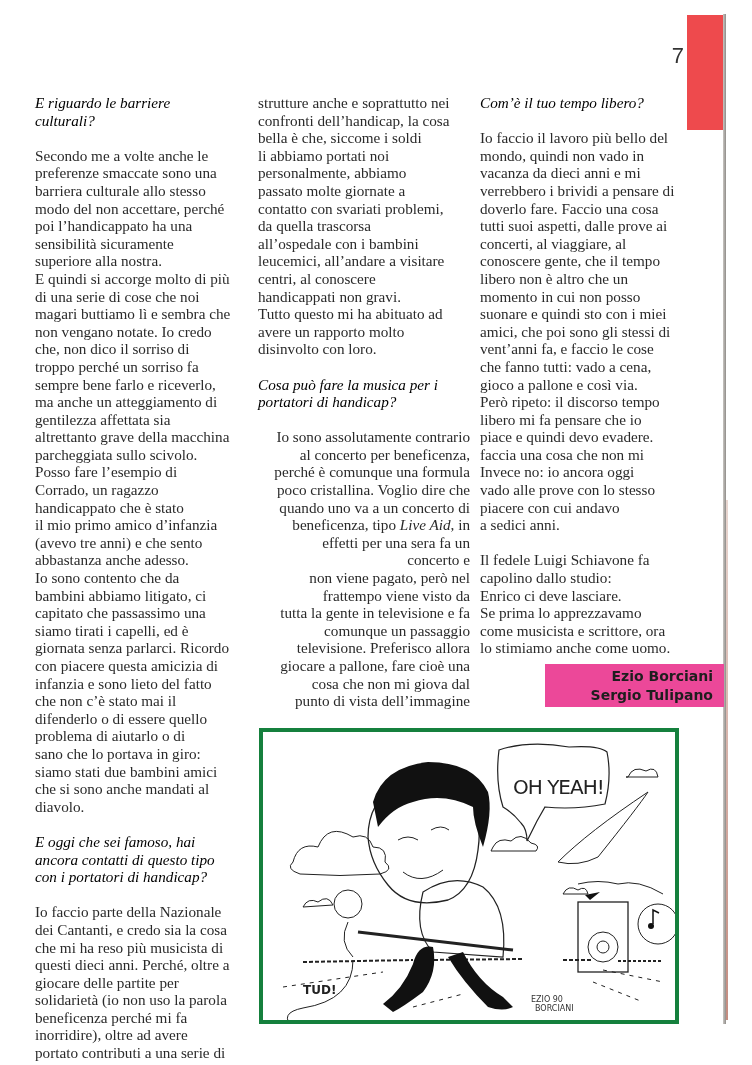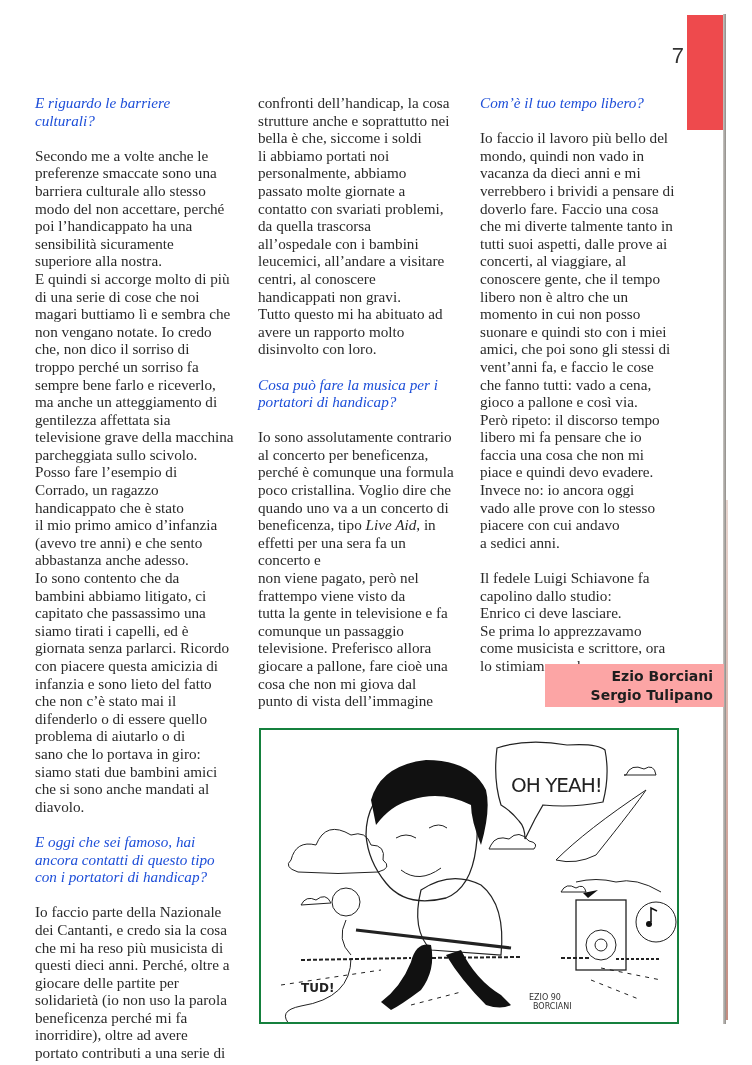--- a/index.html
+++ b/index.html
@@ -33,7 +33,7 @@
   .col2 { left:258px; width:212px; }
   .col3 { left:480px; width:230px; }
   .q {
-    font-style:italic; margin:0 0 17.6px 0; color:#1d4ed8;
+    font-style:italic; margin:0 0 17.6px 0; color:#000000;
   }
   .p { margin:0 0 17.6px 0; }
   .line { display:block; white-space:nowrap; }

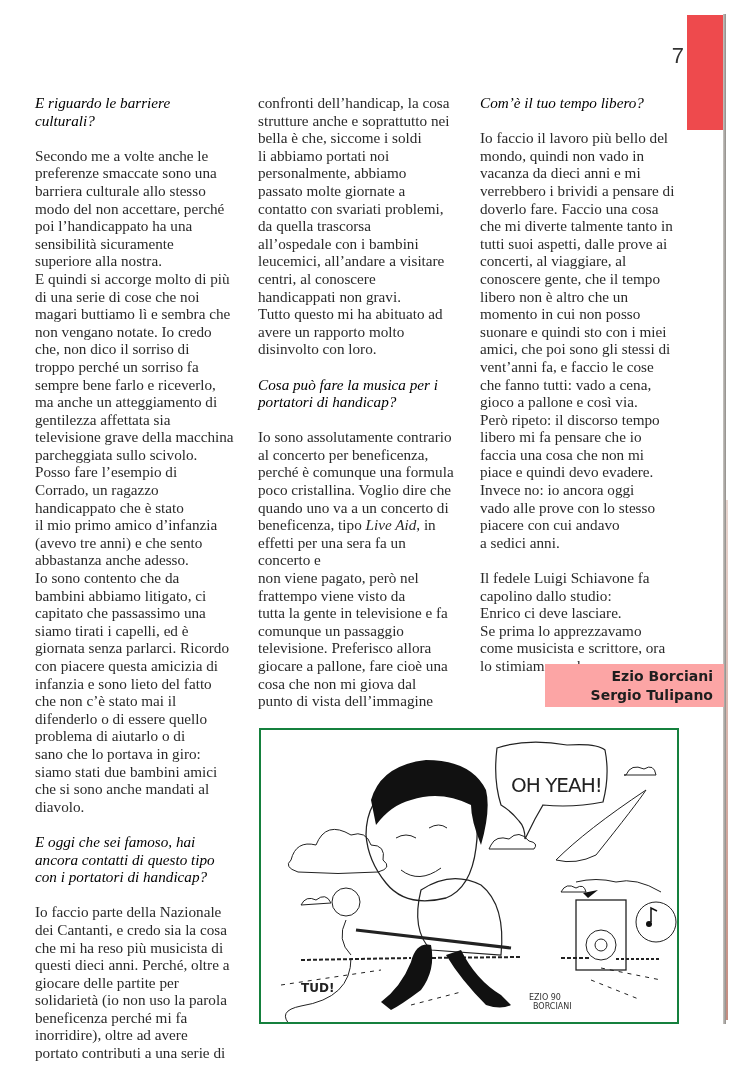--- a/index.html
+++ b/index.html
@@ -136,8 +136,8 @@
 
 <div class="col col2">
   <div class="p">
+      <span class="line">strutture anche e soprattutto nei</span>
       <span class="line">confronti dell’handicap, la cosa</span>
-      <span class="line">strutture anche e soprattutto nei</span>
       <span class="line">bella è che, siccome i soldi</span>
       <span class="line">li abbiamo portati noi</span>
       <span class="line">personalmente, abbiamo</span>

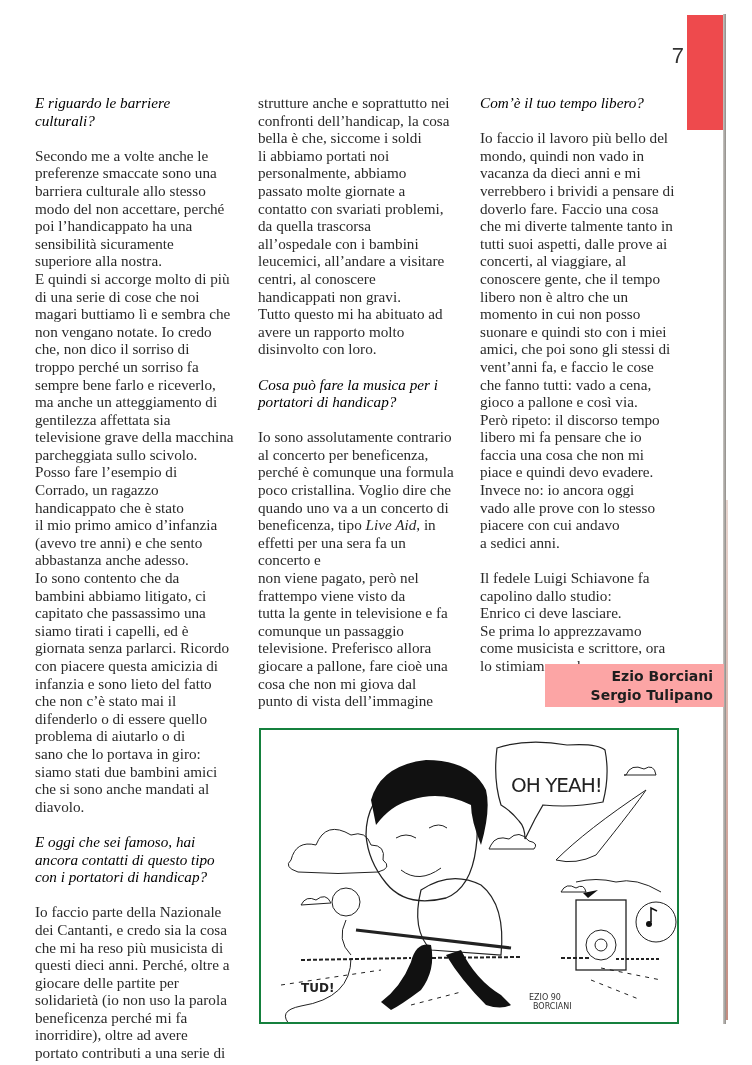--- a/index.html
+++ b/index.html
@@ -190,7 +190,6 @@
       <span class="line">vacanza da dieci anni e mi</span>
       <span class="line">verrebbero i brividi a pensare di</span>
       <span class="line">doverlo fare. Faccio una cosa</span>
-      <span class="line">che mi diverte talmente tanto in</span>
       <span class="line">tutti suoi aspetti, dalle prove ai</span>
       <span class="line">concerti, al viaggiare, al</span>
       <span class="line">conoscere gente, che il tempo</span>

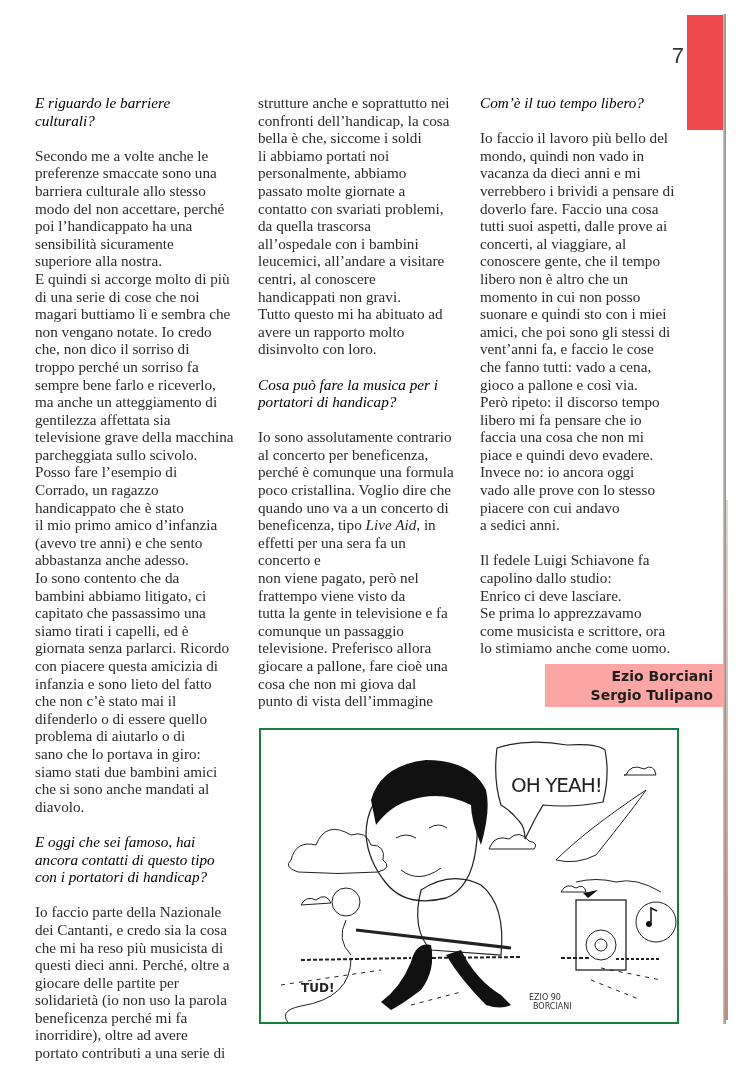--- a/index.html
+++ b/index.html
@@ -93,7 +93,7 @@
       <span class="line">sempre bene farlo e riceverlo,</span>
       <span class="line">ma anche un atteggiamento di</span>
       <span class="line">gentilezza affettata sia</span>
-      <span class="line">televisione grave della macchina</span>
+      <span class="line">altrettanto grave della macchina</span>
       <span class="line">parcheggiata sullo scivolo.</span>
       <span class="line">Posso fare l’esempio di</span>
       <span class="line">Corrado, un ragazzo</span>

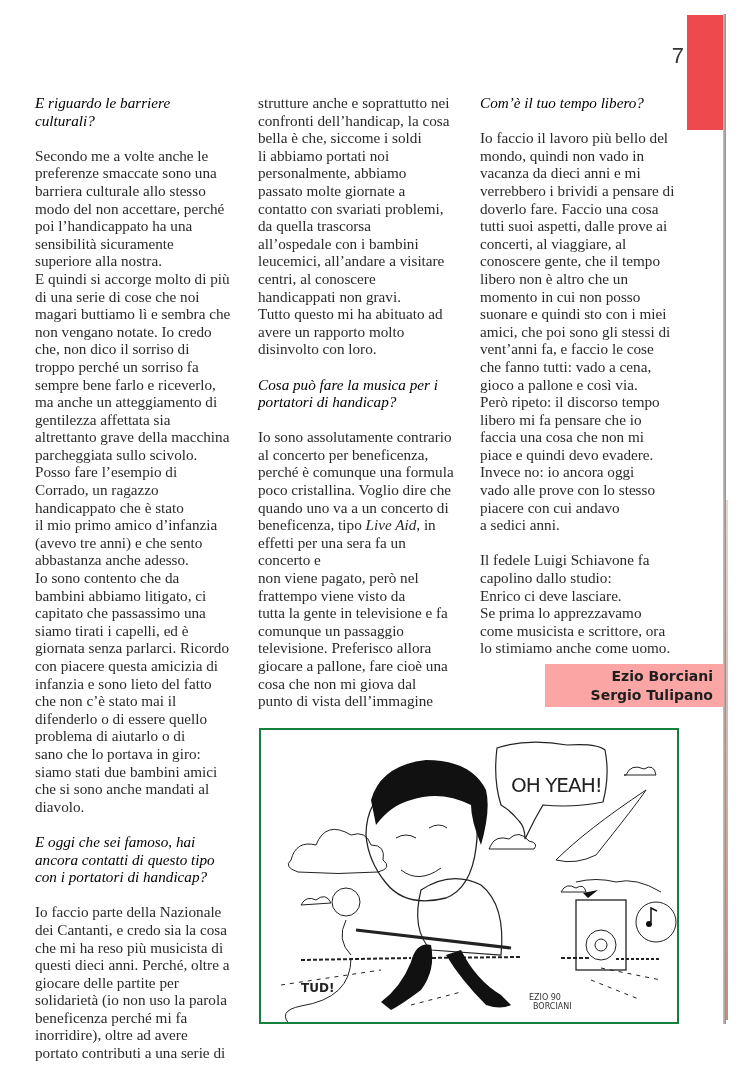--- a/index.html
+++ b/index.html
@@ -156,7 +156,7 @@
       <span class="line">Cosa può fare la musica per i</span>
       <span class="line">portatori di handicap?</span>
     </div>
-  <div class="p" style="margin:0;">
+  <div class="p" style="margin:0;text-align:right;">
     <div>
         <span class="line">Io sono assolutamente contrario</span>
         <span class="line">al concerto per beneficenza,</span>

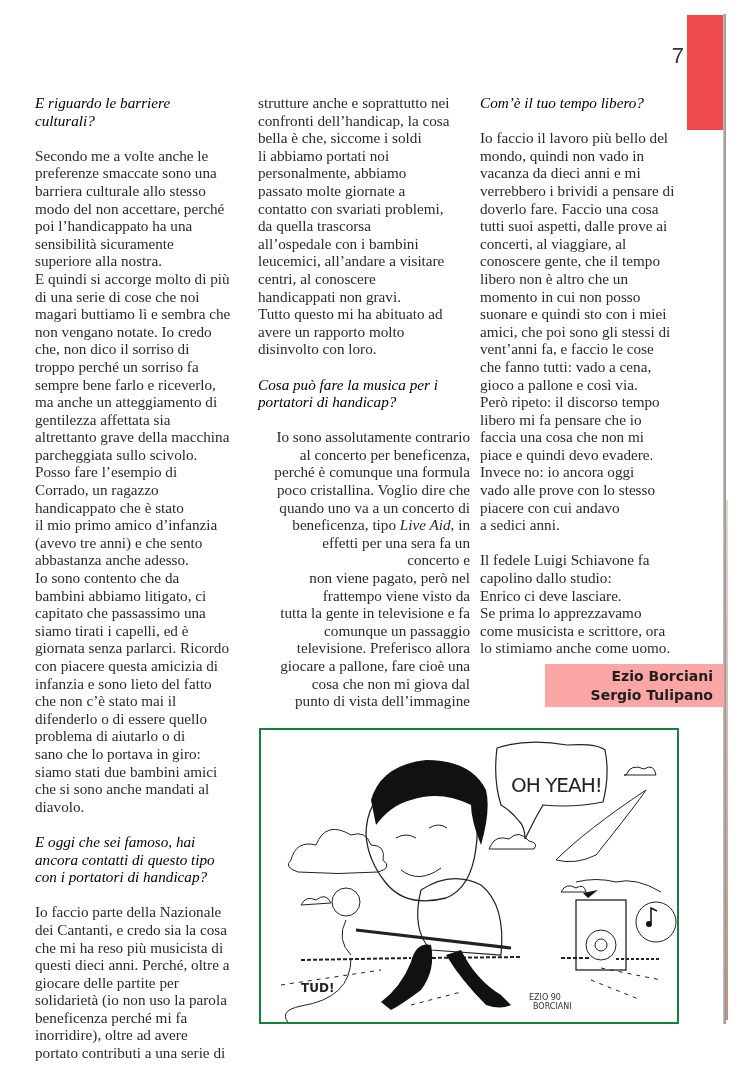--- a/index.html
+++ b/index.html
@@ -202,8 +202,8 @@
       <span class="line">gioco a pallone e così via.</span>
       <span class="line">Però ripeto: il discorso tempo</span>
       <span class="line">libero mi fa pensare che io</span>
+      <span class="line">piace e quindi devo evadere.</span>
       <span class="line">faccia una cosa che non mi</span>
-      <span class="line">piace e quindi devo evadere.</span>
       <span class="line">Invece no: io ancora oggi</span>
       <span class="line">vado alle prove con lo stesso</span>
       <span class="line">piacere con cui andavo</span>

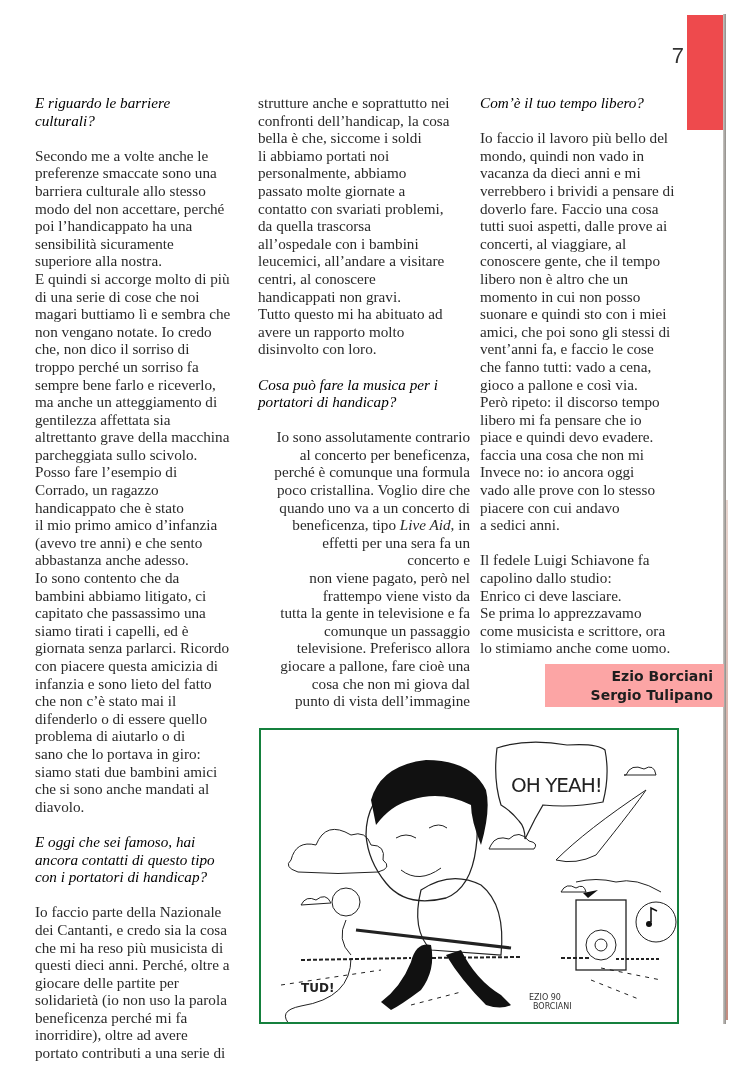--- a/index.html
+++ b/index.html
@@ -39,7 +39,7 @@
   .line { display:block; white-space:nowrap; }
   .sig {
     position:absolute; left:545px; top:664px; width:179px; height:43px;
-    background:#fca5a5;
+    background:#ec4899;
     font-family:"DejaVu Sans", "Liberation Sans", sans-serif;
     font-weight:bold; font-size:14px; line-height:19px;
     color:#1e1e1e; text-align:right; box-sizing:border-box;

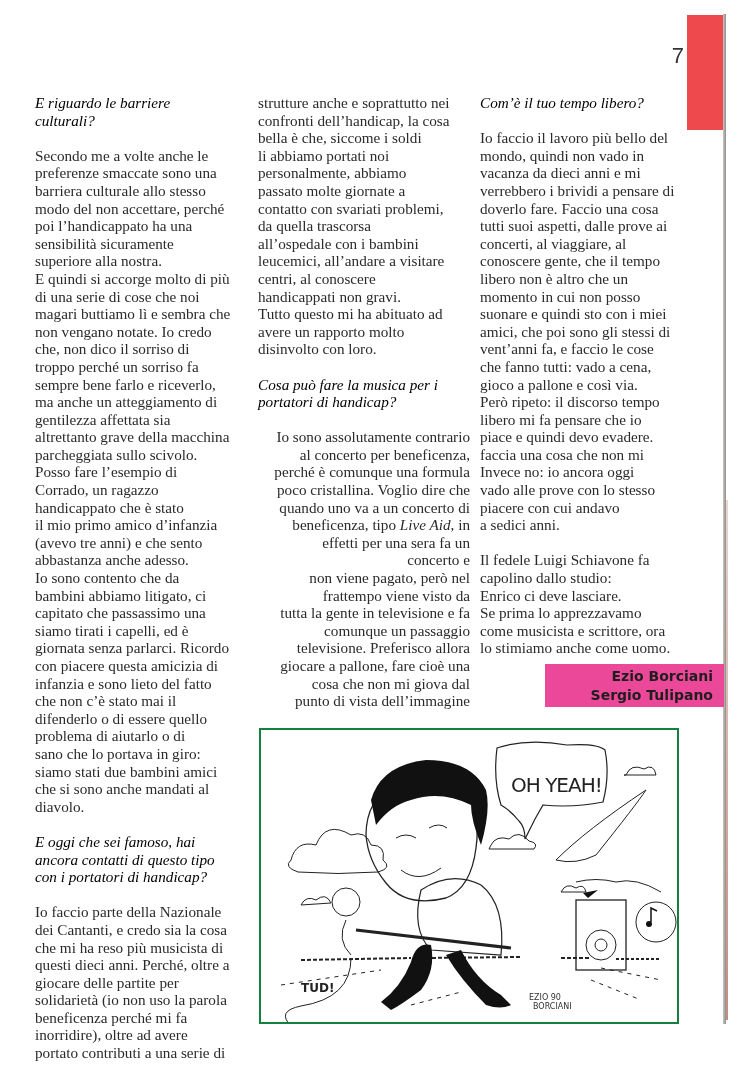--- a/index.html
+++ b/index.html
@@ -47,7 +47,7 @@
   }
   .illus {
     position:absolute; left:259px; top:728px; width:420px; height:296px;
-    border:2px solid #15803d; box-sizing:border-box; background:#fff;
+    border:4px solid #15803d; box-sizing:border-box; background:#fff;
     overflow:hidden;
   }
   .illus svg { position:absolute; left:0; top:0; }

